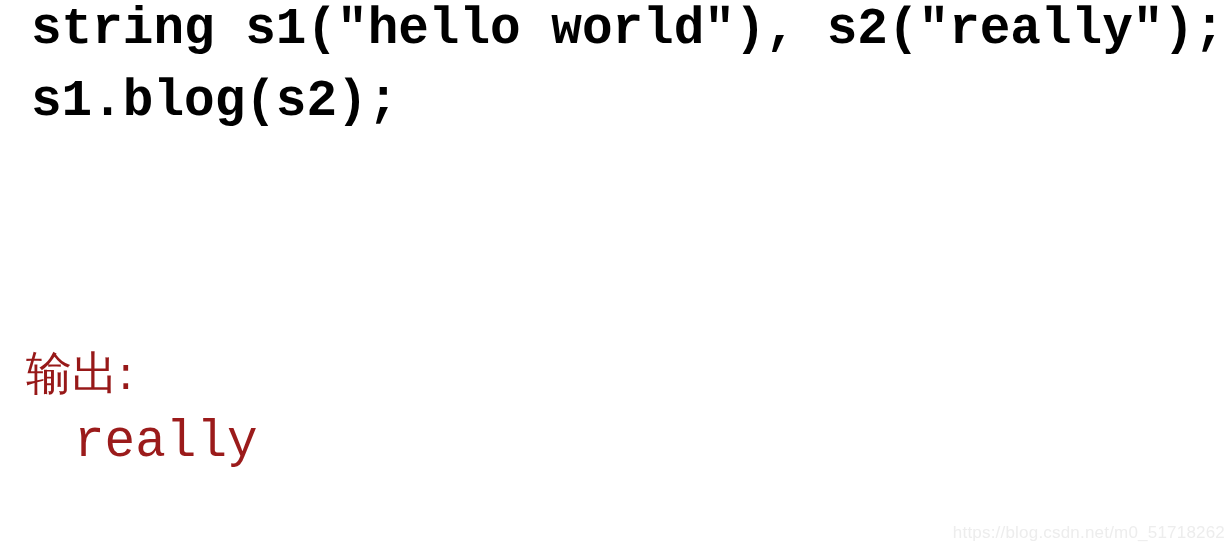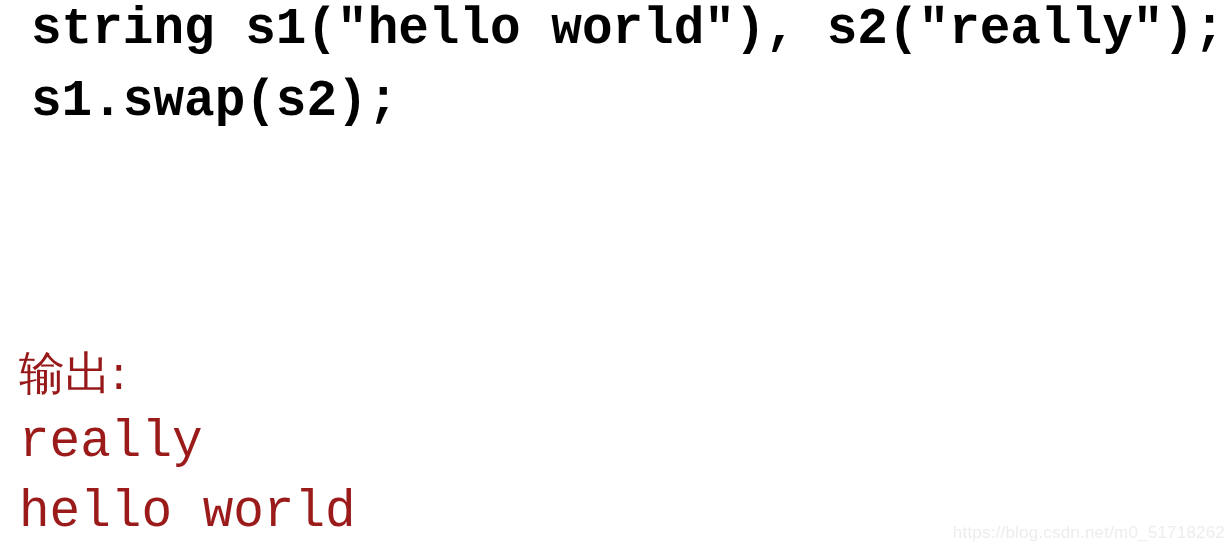--- a/index.html
+++ b/index.html
@@ -90,7 +90,7 @@
 
   <div class="code-block">
     <div class="code-line">string s1("hello world"), s2("really");</div>
-    <div class="code-line">s1.swap(s2);</div>
+    <div class="code-line">s1.blog(s2);</div>
   </div>
 
   <div class="output-block">

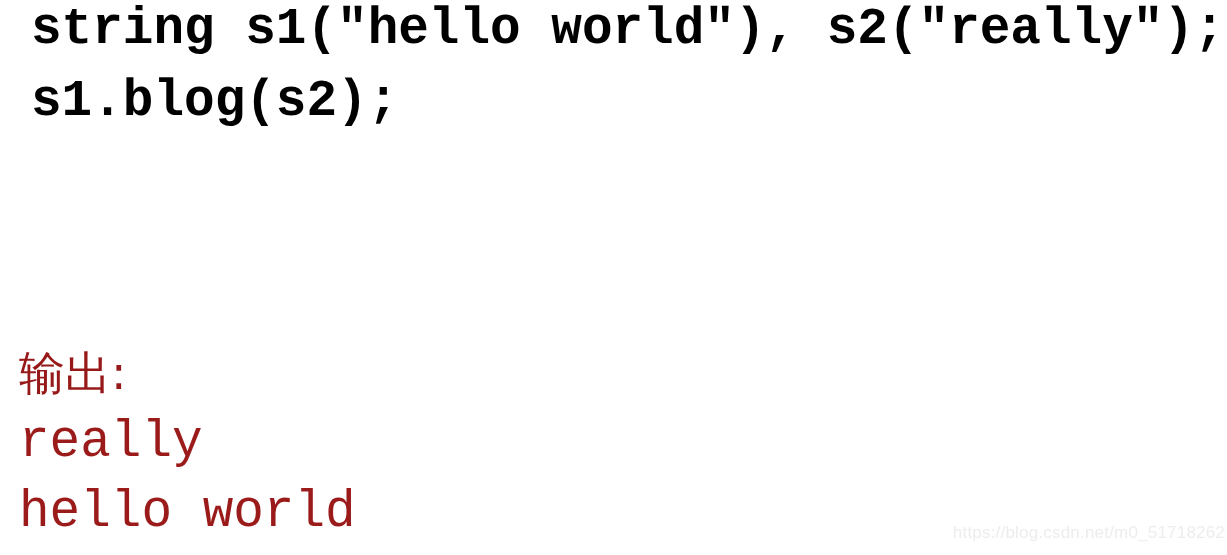--- a/index.html
+++ b/index.html
@@ -45,7 +45,7 @@
   
   .output-block {
     position: absolute;
-    left: 19px;
+    left: 26px;
     top: 338px;
     width: 800px;
   }

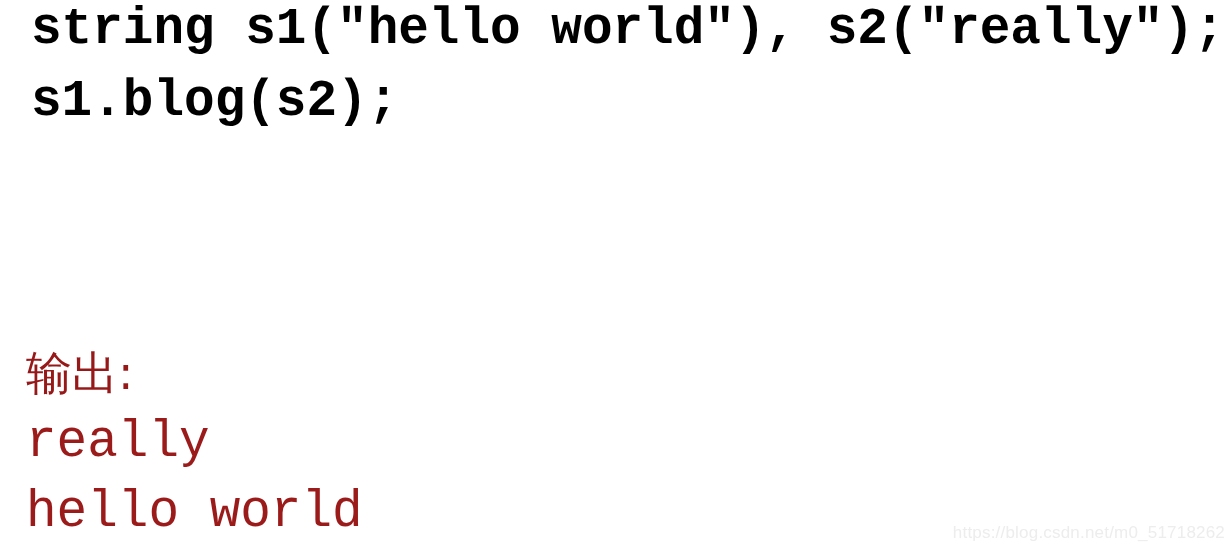--- a/index.html
+++ b/index.html
@@ -67,6 +67,7 @@
     color: #9b1b1b;
     white-space: pre;
     letter-spacing: 0px;
+    margin-left: 48px;
   }
 
   

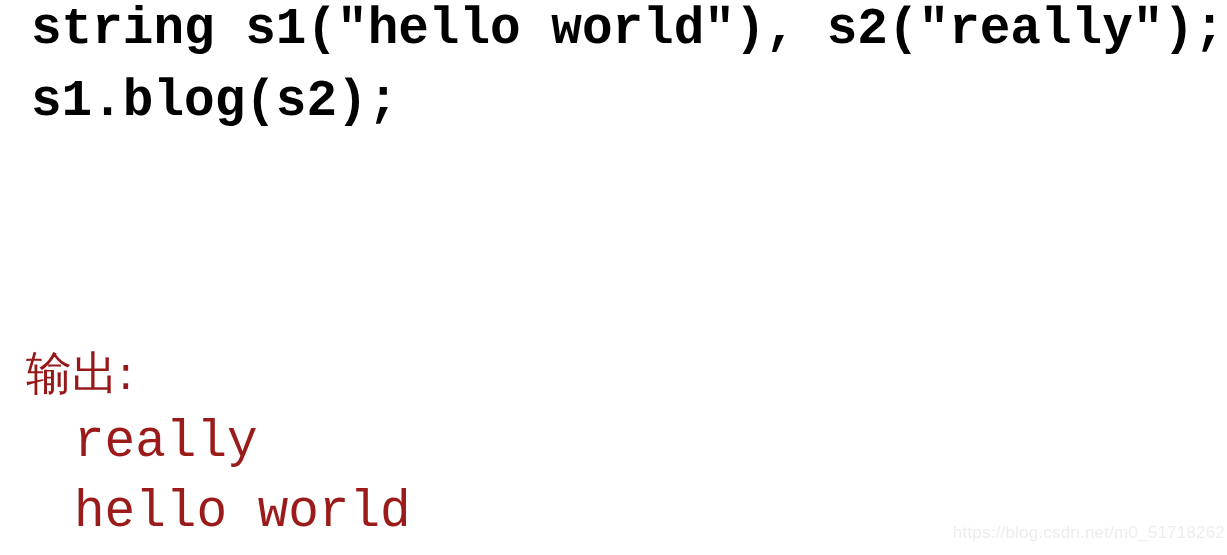--- a/index.html
+++ b/index.html
@@ -97,7 +97,6 @@
   <div class="output-block">
     <div class="output-heading">输出:</div>
     <div class="output-line">really</div>
-    <div class="output-line">hello world</div>
   </div>
 
   <div class="watermark">https://blog.csdn.net/m0_51718262</div>

